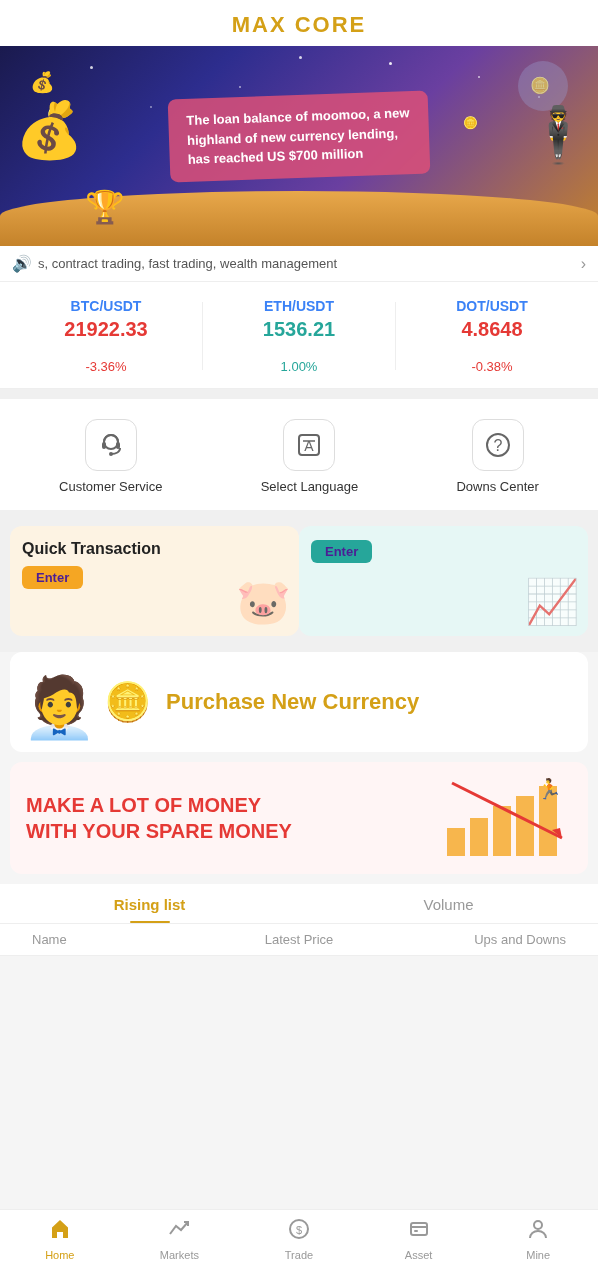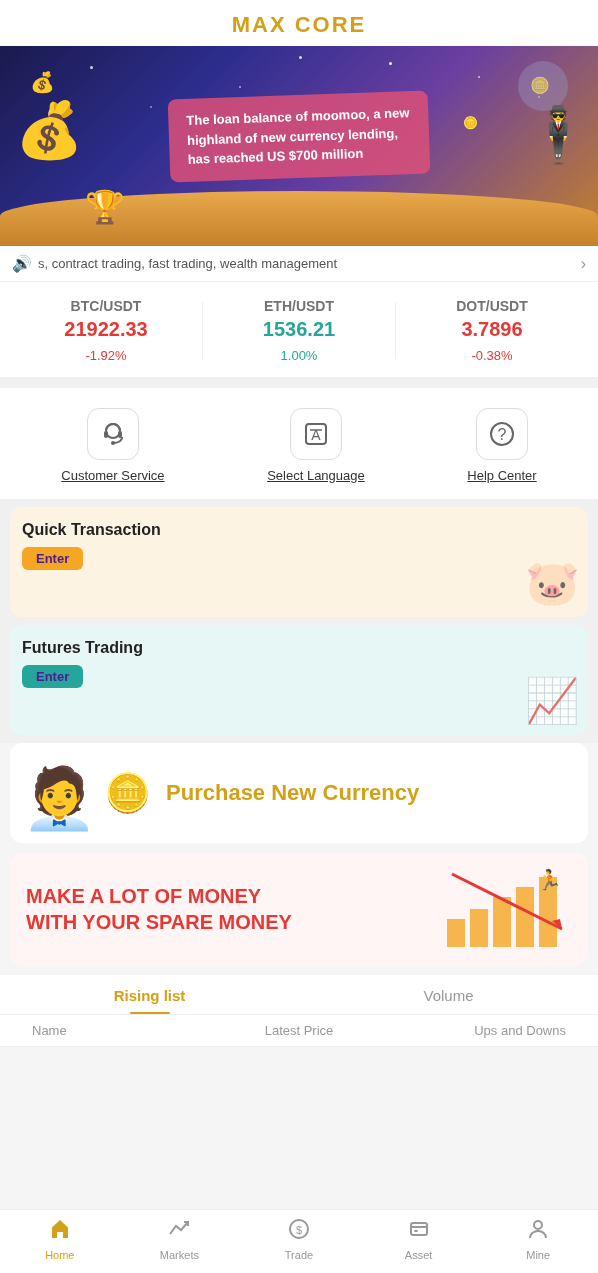--- a/index.html
+++ b/index.html
@@ -108,7 +108,7 @@
     .price-pair {
       font-size: 14px;
       font-weight: bold;
-      color: #737373;
+      color: #3b82f6;
       margin-bottom: 4px;
     }
     .price-value {

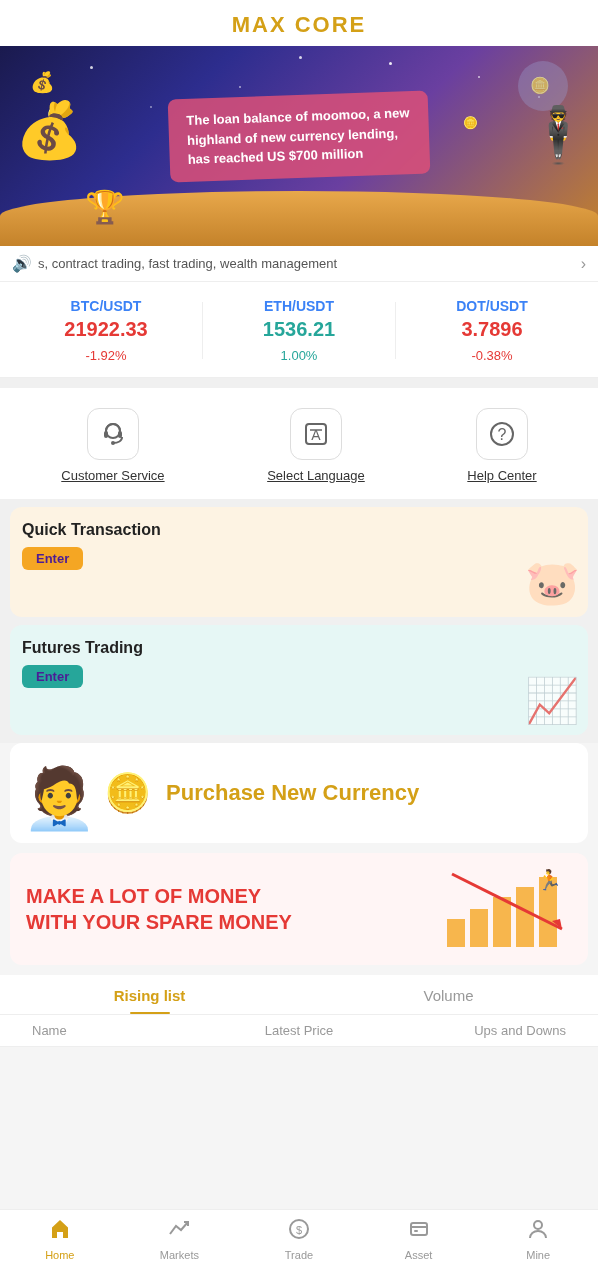--- a/index.html
+++ b/index.html
@@ -114,7 +114,7 @@
     .price-value {
       font-size: 20px;
       font-weight: bold;
-      margin-bottom: 7px;
+      margin-bottom: 18px;
     }
     .price-value.red { color: #e53935; }
     .price-value.green { color: #26a69a; }

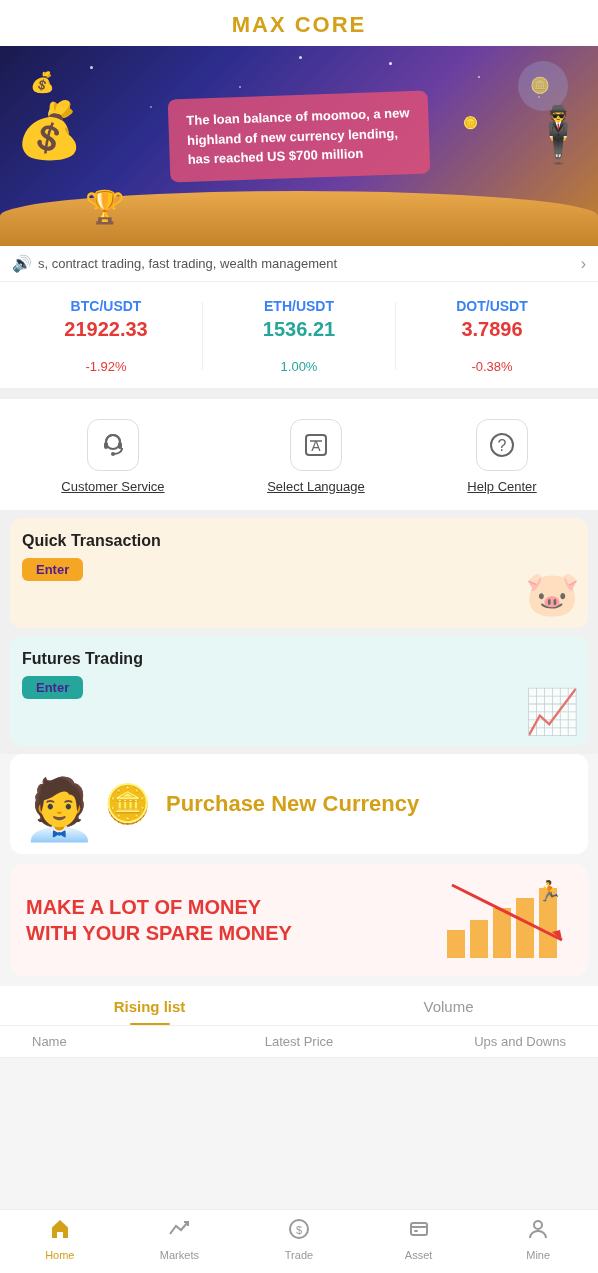--- a/index.html
+++ b/index.html
@@ -414,7 +414,7 @@
   <div class="price-divider"></div>
   <div class="price-item">
     <div class="price-pair">DOT/USDT</div>
-    <div class="price-value red">3.7896</div>
+    <div class="price-value red">4.8648</div>
     <div class="price-change red">-0.38%</div>
   </div>
 </div>

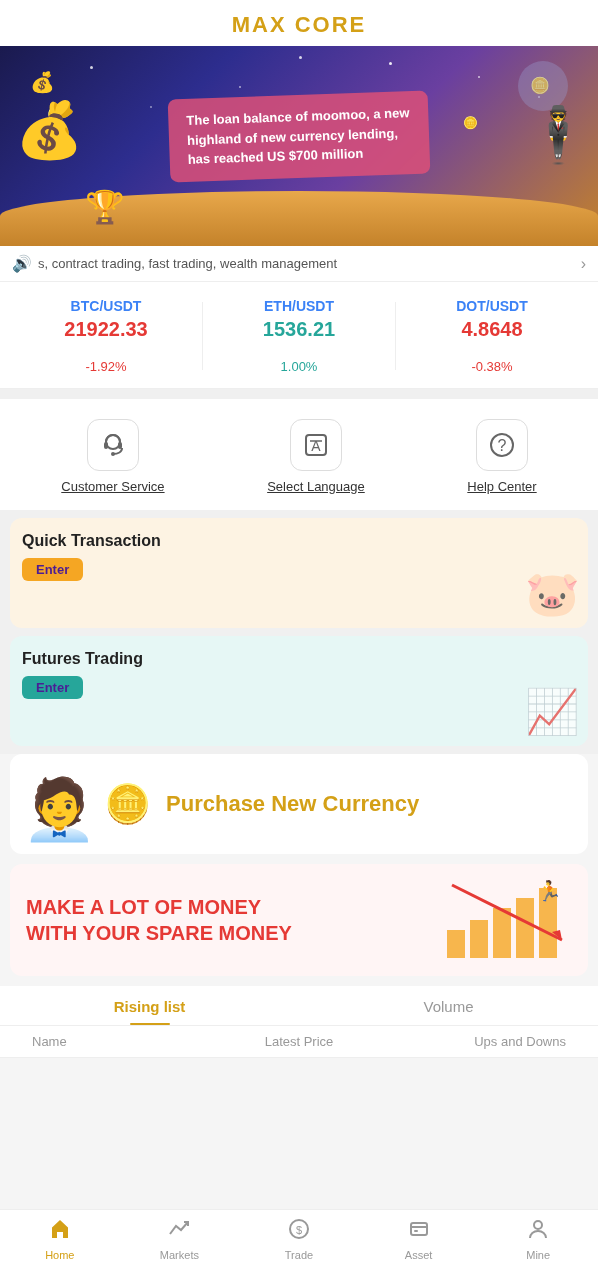--- a/index.html
+++ b/index.html
@@ -403,7 +403,7 @@
   <div class="price-item">
     <div class="price-pair">BTC/USDT</div>
     <div class="price-value red">21922.33</div>
-    <div class="price-change red">-1.92%</div>
+    <div class="price-change red">-3.36%</div>
   </div>
   <div class="price-divider"></div>
   <div class="price-item">

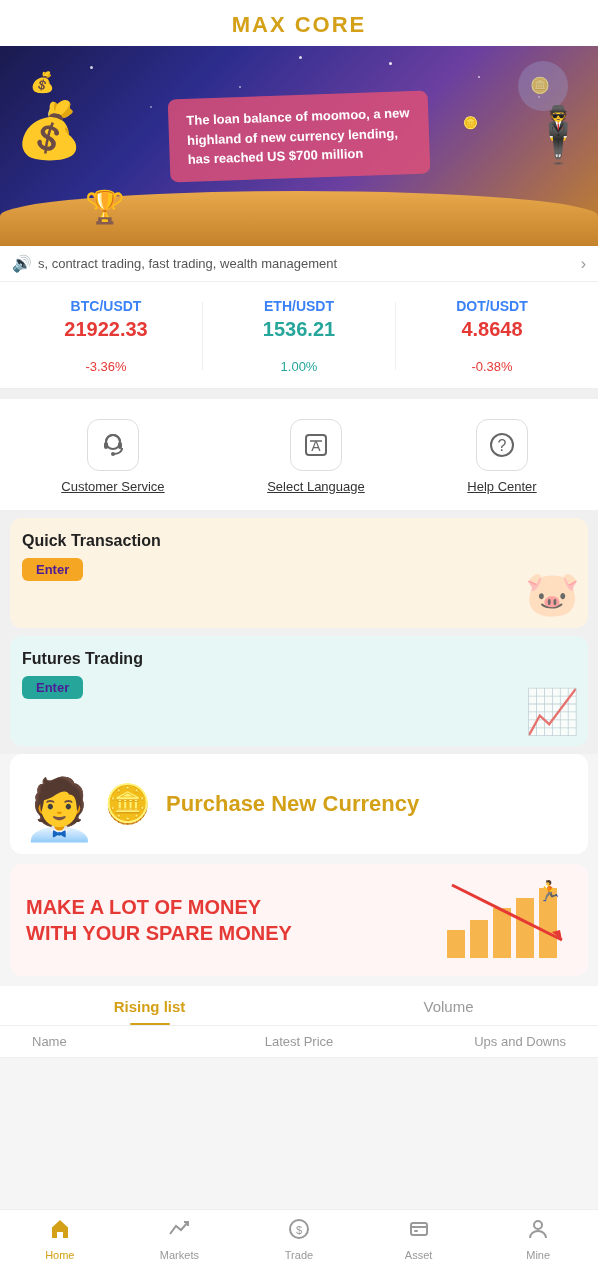--- a/index.html
+++ b/index.html
@@ -164,7 +164,6 @@
       font-size: 13px;
       color: #333;
       text-align: right;
-      text-decoration: underline;
     }
 
     

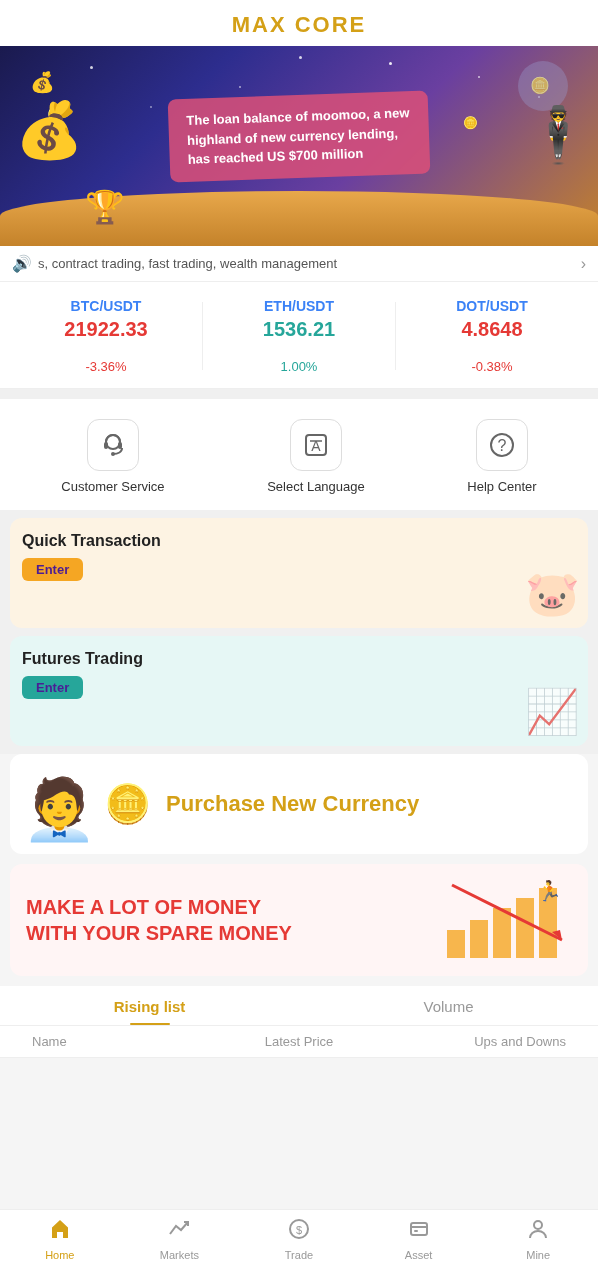--- a/index.html
+++ b/index.html
@@ -451,7 +451,7 @@
         <text x="15" y="21" text-anchor="middle" font-size="16" fill="#666" font-family="sans-serif">?</text>
       </svg>
     </div>
-    <div class="action-label">Help Center</div>
+    <div class="action-label">Downs Center</div>
   </div>
 </div>
 

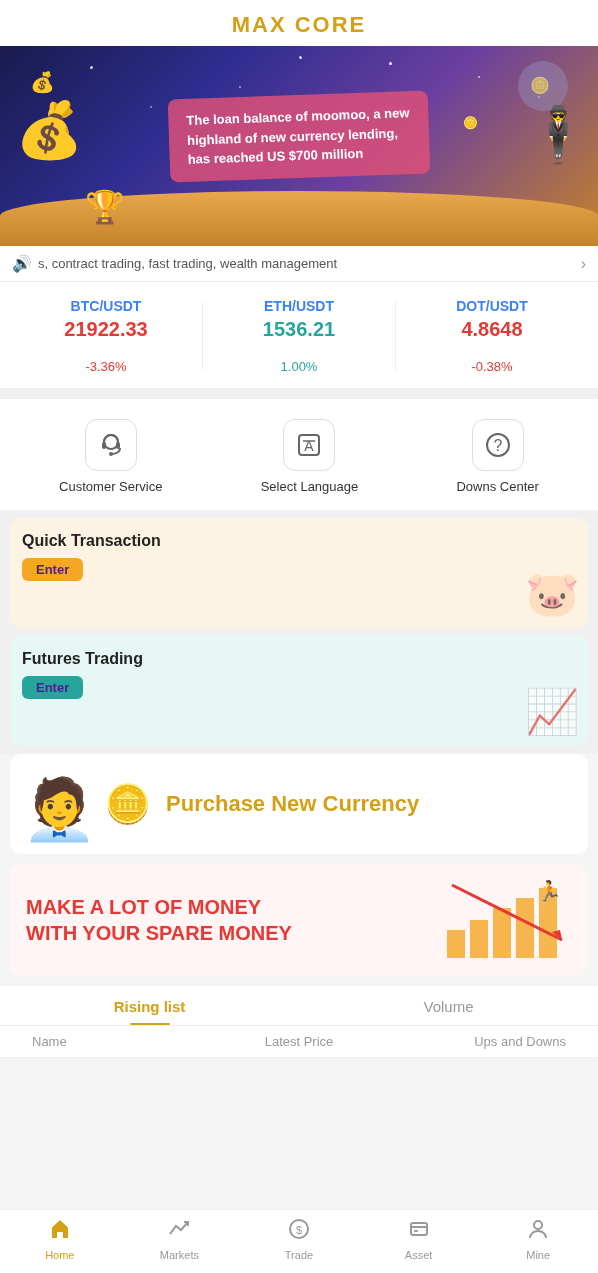--- a/index.html
+++ b/index.html
@@ -169,10 +169,8 @@
     
     .card-grid {
       display: flex;
-      gap: 8px;
-      padding: 8px 10px;
+      padding: 16px 10px;
       background: #f0f0f0;
-      flex-direction: column;
     }
     .card-qt {
       flex: 1;

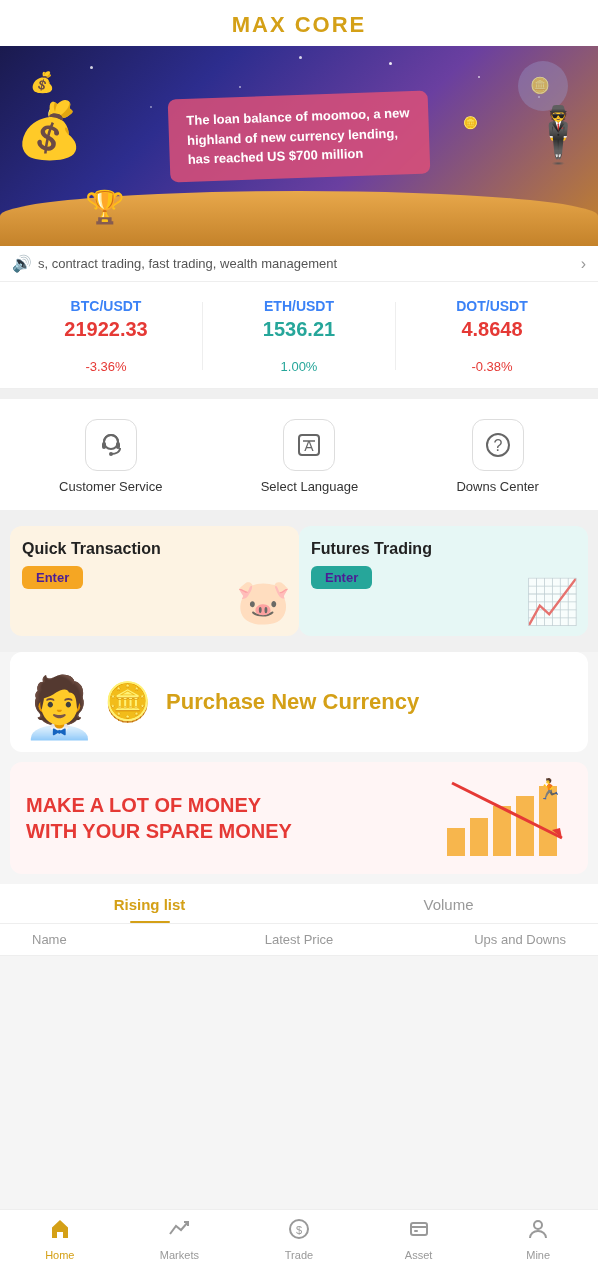--- a/index.html
+++ b/index.html
@@ -460,7 +460,6 @@
     <div class="card-icon-right">🐷</div>
   </div>
   <div class="card-ft">
-    <div class="card-title">Futures Trading</div>
     <div class="card-enter-btn teal">Enter</div>
     <div class="card-icon-right">📈</div>
   </div>

